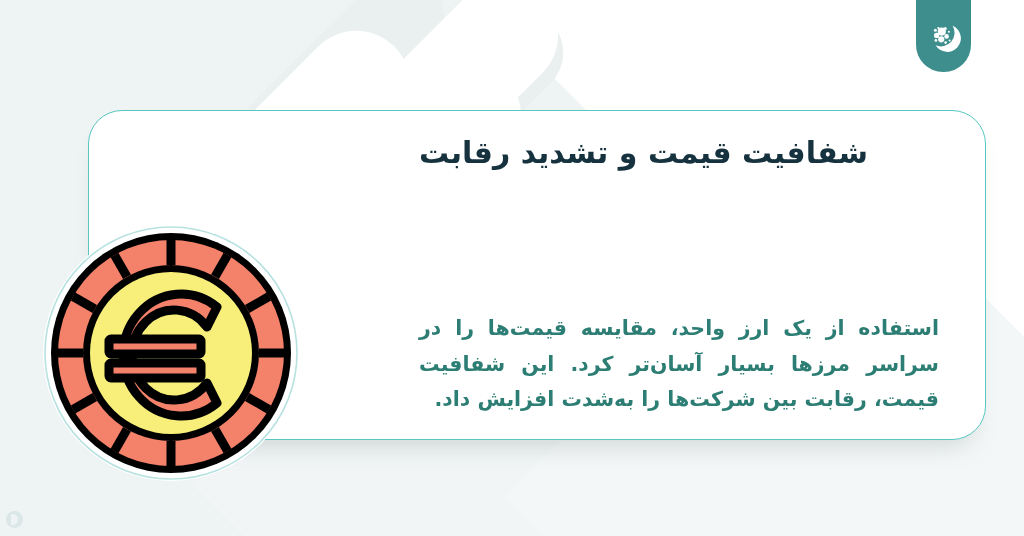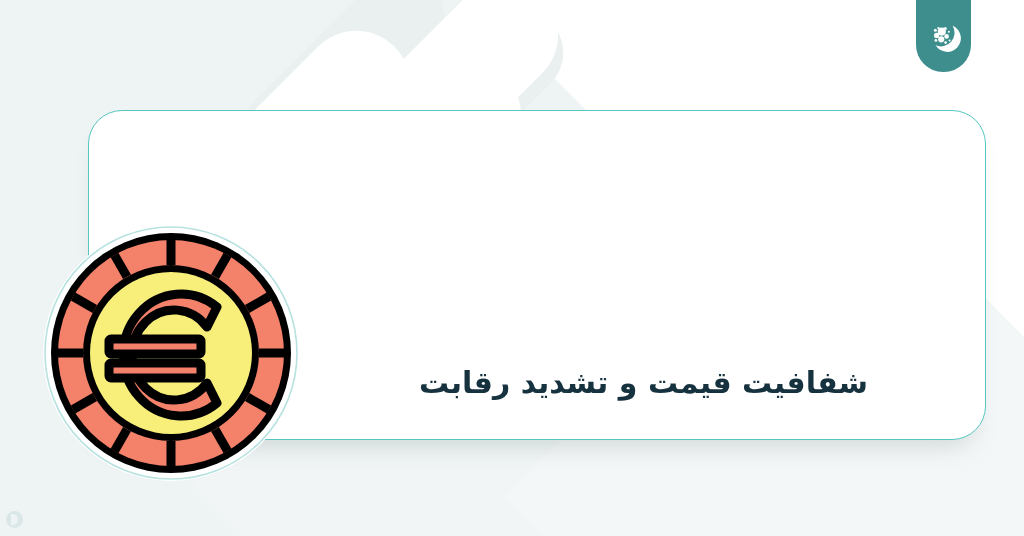--- a/index.html
+++ b/index.html
@@ -156,7 +156,7 @@
     padding: 22px 46px 22px 330px;
     display: flex;
     flex-direction: column;
-    justify-content: flex-end;
+    justify-content: space-between;
     align-items: flex-end;
     text-align: right;
     direction: rtl;

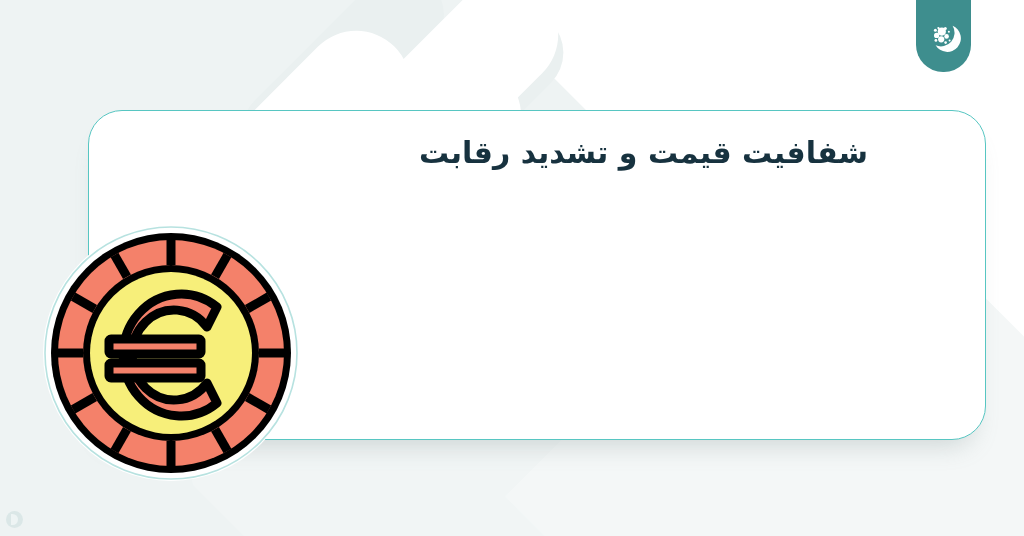--- a/index.html
+++ b/index.html
@@ -235,6 +235,7 @@
   <div class="card">
     <div class="card-inner">
       <div class="card-title">شفافیت قیمت و تشدید رقابت</div>
+      <div class="card-body">استفاده از یک ارز واحد، مقایسه قیمت‌ها را در سراسر مرزها بسیار آسان‌تر کرد. این شفافیت قیمت، رقابت بین شرکت‌ها را به‌شدت افزایش داد.</div>
     </div>
   </div>
 

